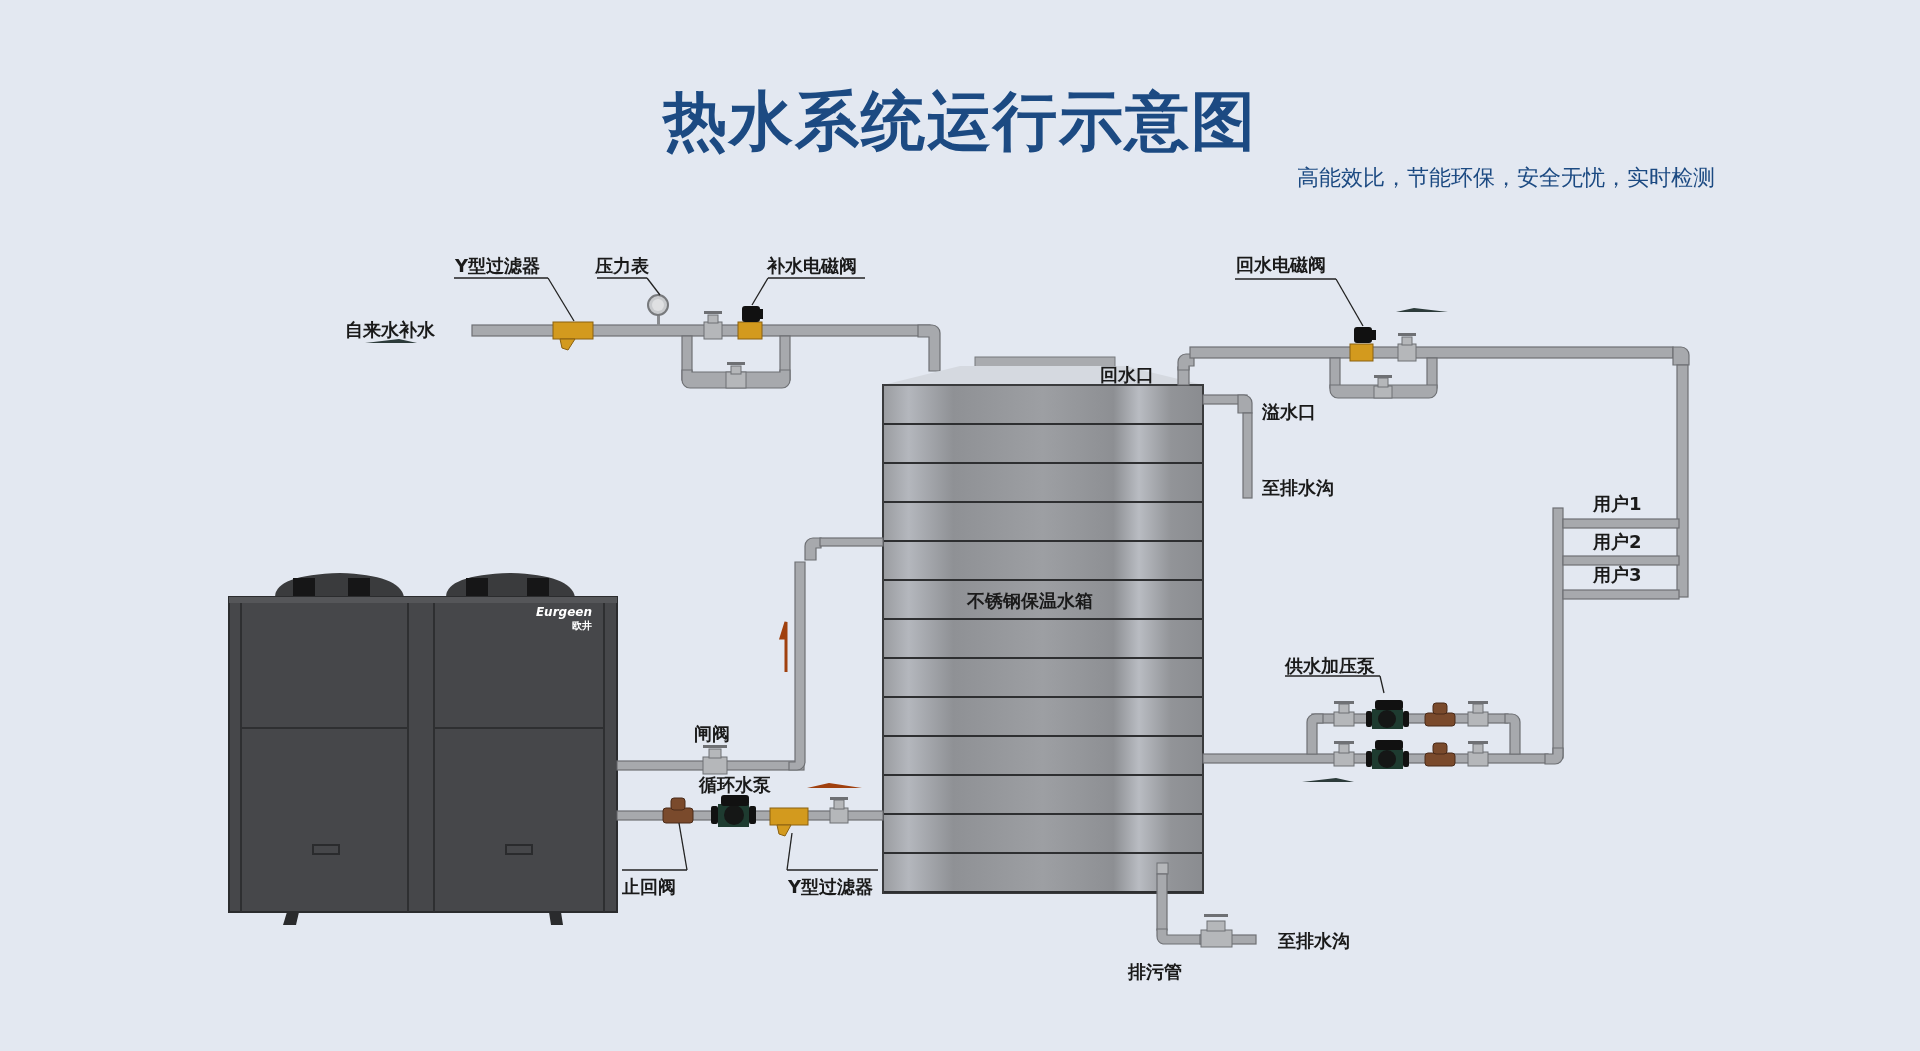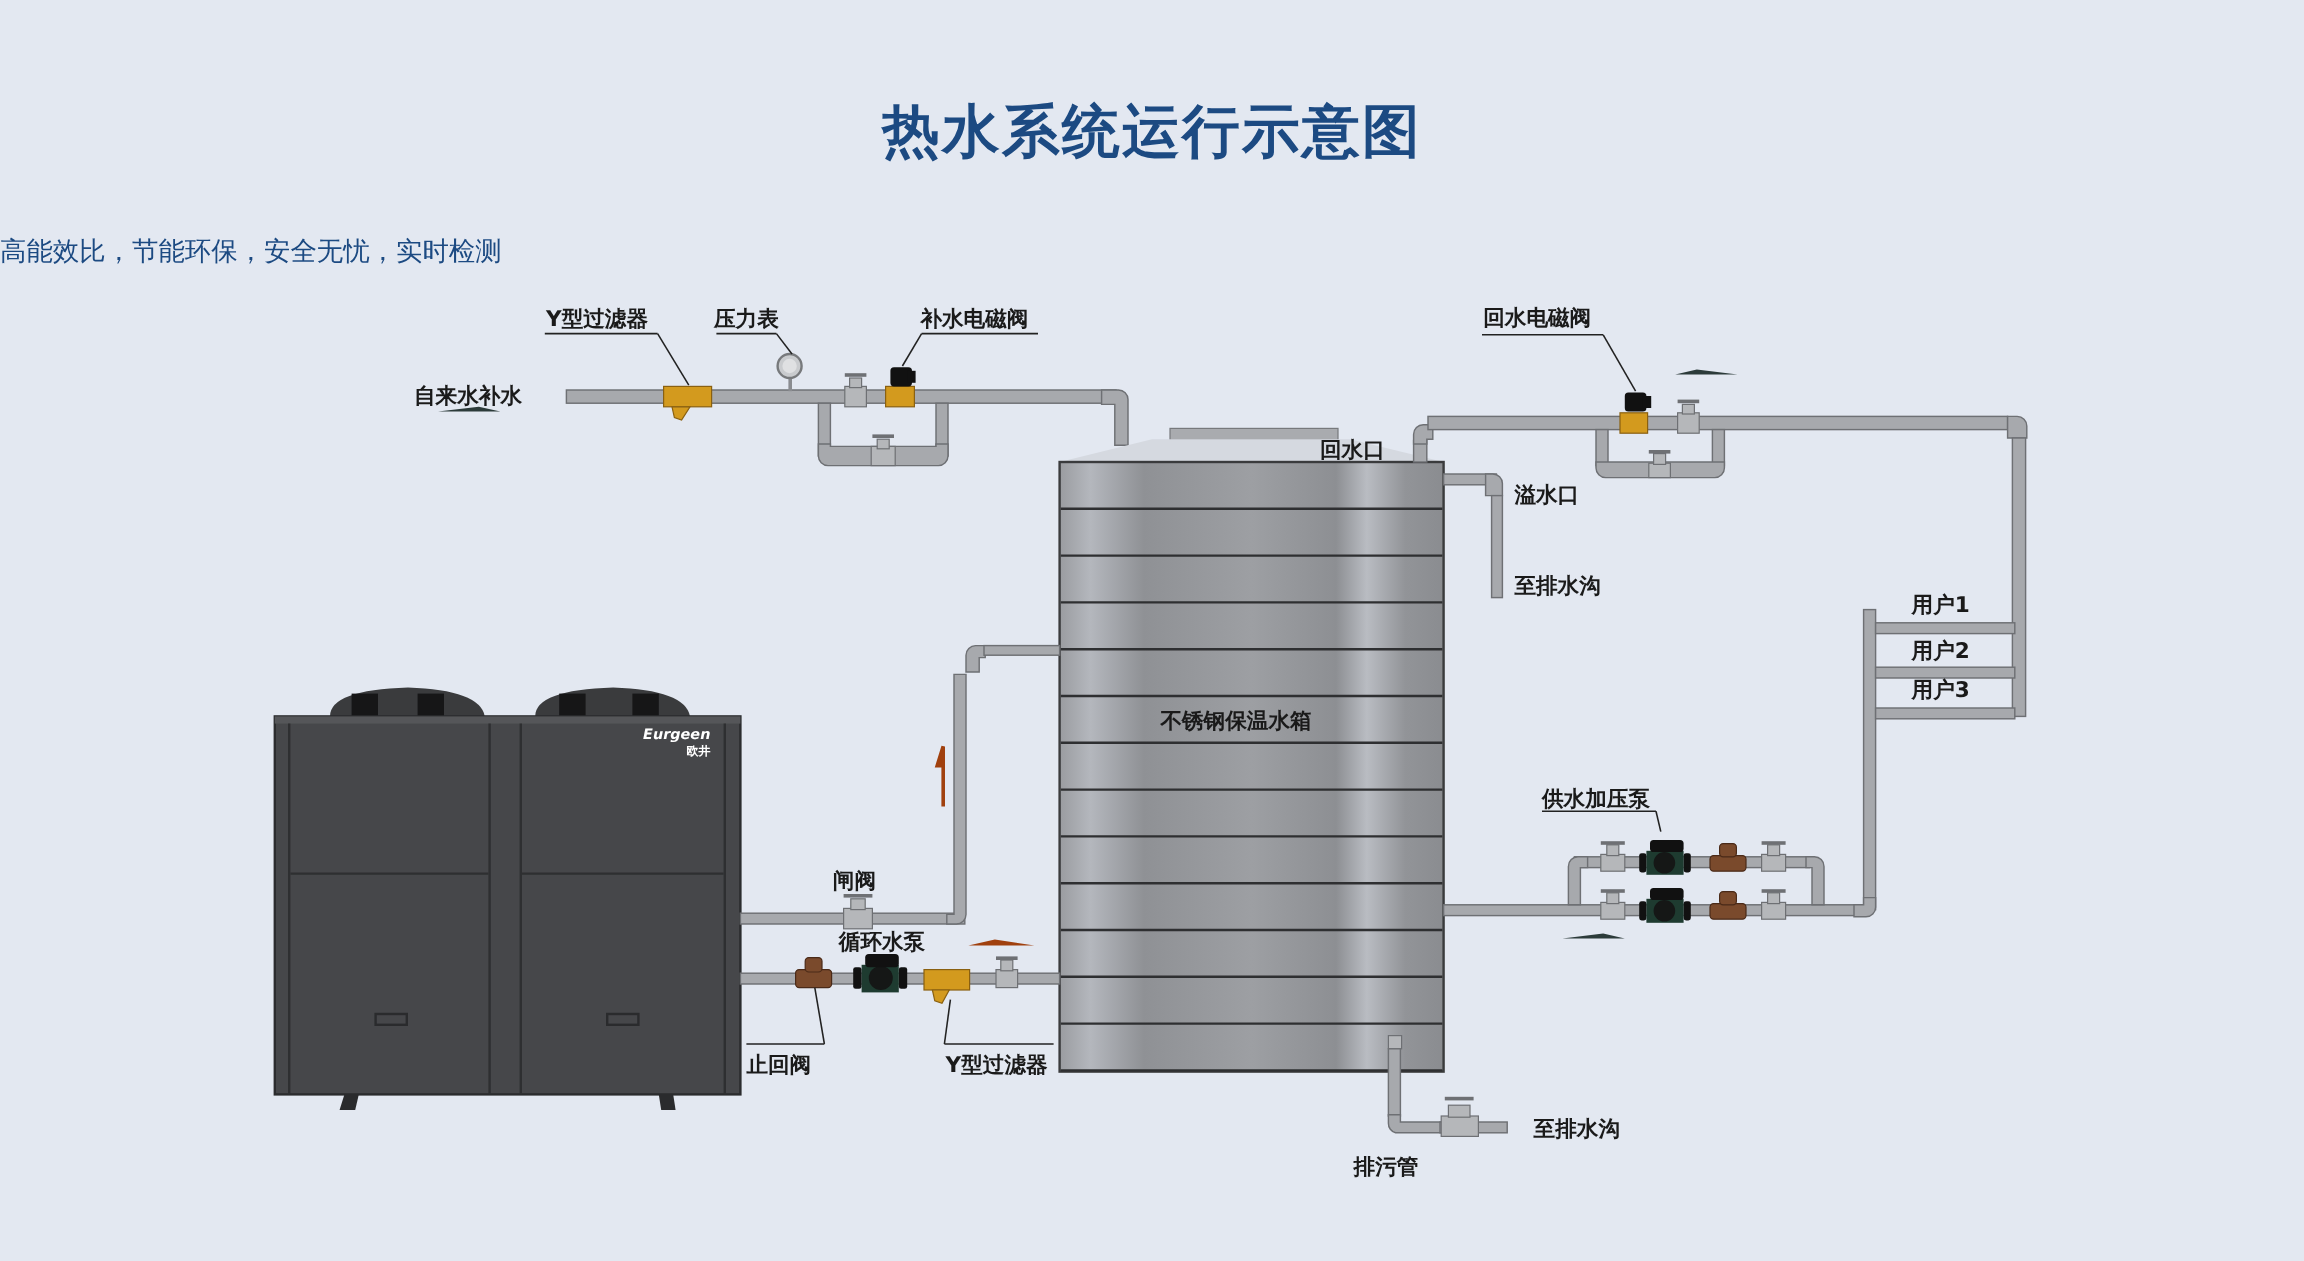--- a/index.html
+++ b/index.html
@@ -6,7 +6,7 @@
   body { width:1920px; height:1051px; background:#e3e8f1; overflow:hidden; position:relative;
          font-family:"DejaVu Sans","Liberation Sans",sans-serif; }
   .title { position:absolute; left:0; width:1920px; top:78px; text-align:center;
-           font-size:48px; font-weight:bold; color:#1c4a82; letter-spacing:2px; }
+           font-size:64px; font-weight:bold; color:#1c4a82; letter-spacing:2px; }
   .subtitle { position:absolute; left:0; width:1715px; top:163px; text-align:left;
               font-size:22px; color:#1c4a82;margin-top:32px; }
   svg.diagram { position:absolute; left:0; top:0; }

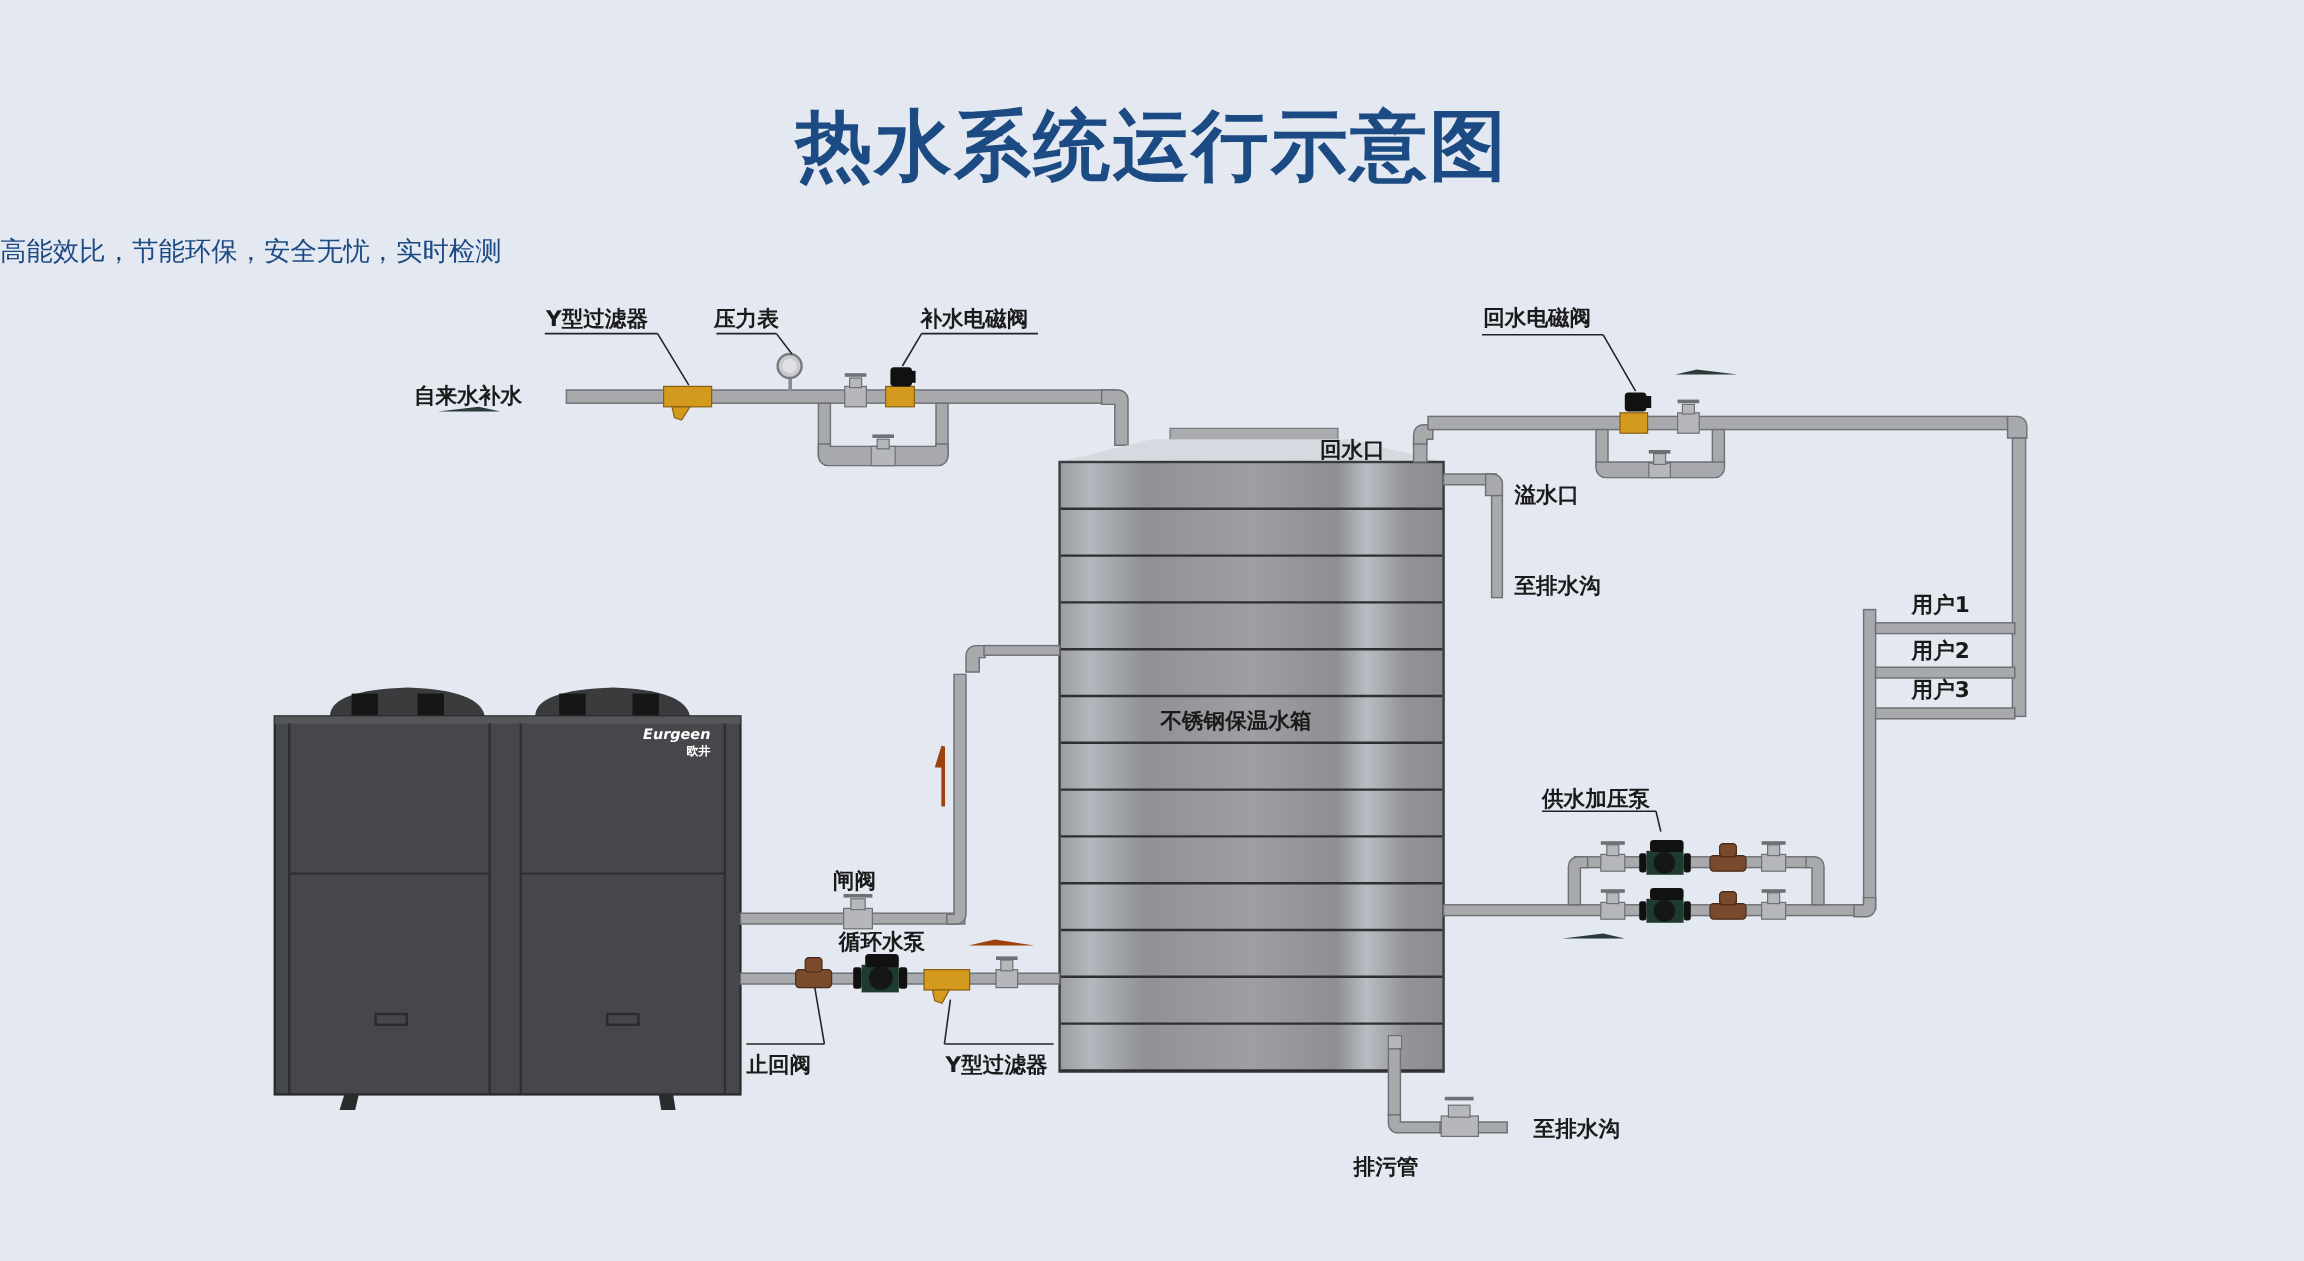--- a/index.html
+++ b/index.html
@@ -7,8 +7,8 @@
          font-family:"DejaVu Sans","Liberation Sans",sans-serif; }
   .title { position:absolute; left:0; width:1920px; top:78px; text-align:center;
            font-size:64px; font-weight:bold; color:#1c4a82; letter-spacing:2px; }
-  .subtitle { position:absolute; left:0; width:1715px; top:163px; text-align:left;
-              font-size:22px; color:#1c4a82;margin-top:32px; }
+  .subtitle { position:absolute; left:0; width:1715px; top:163px; text-align:right;
+              font-size:22px; color:#1c4a82; }
   svg.diagram { position:absolute; left:0; top:0; }
   .lbl { font-family:"DejaVu Sans","Liberation Sans",sans-serif; font-weight:bold; font-size:18px; fill:#1a1a1a; }
   .pipe { fill:#a7a9ad; stroke:#6e7074; stroke-width:1.2; }

